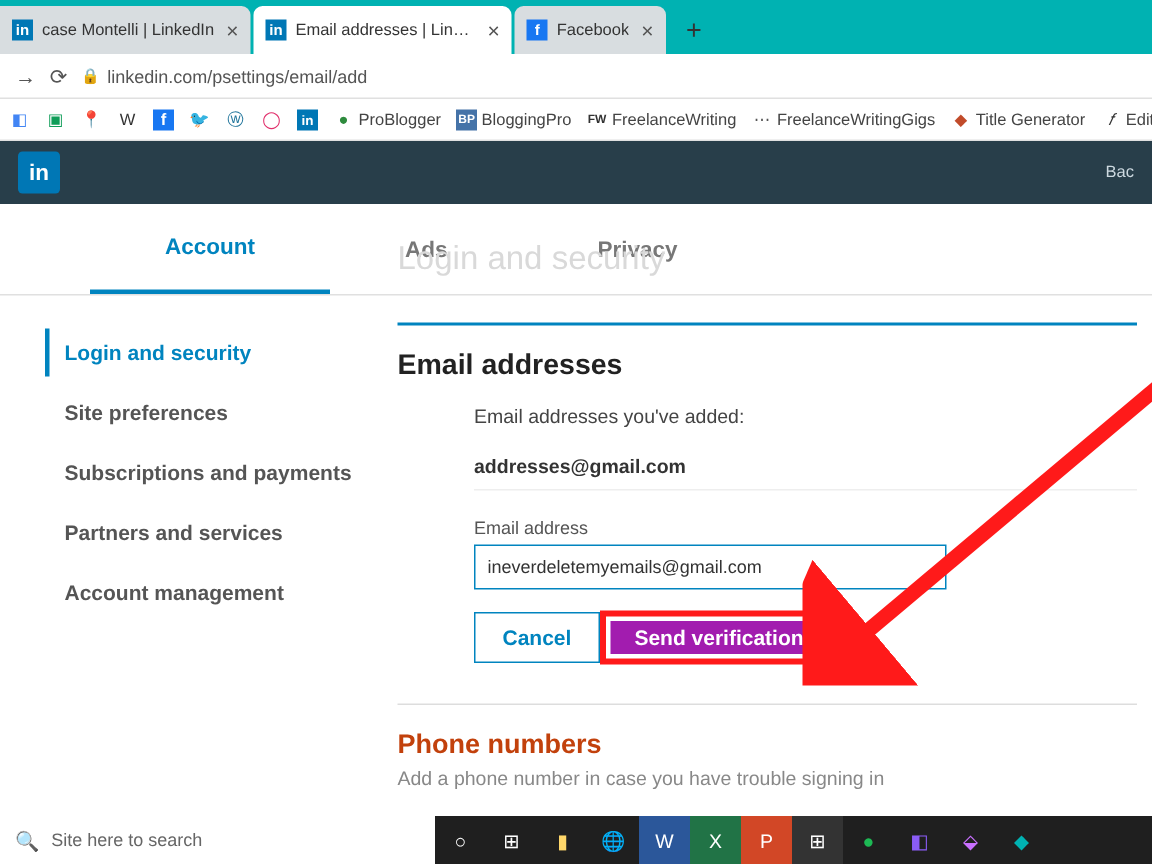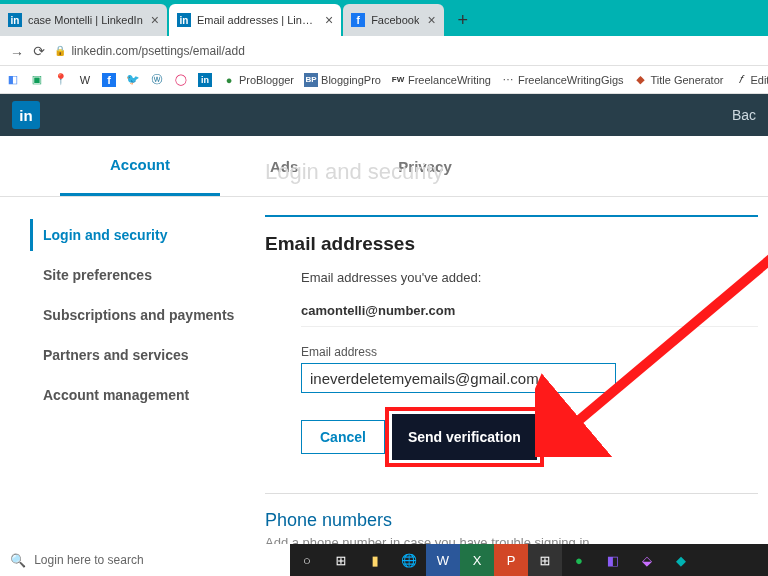--- a/index.html
+++ b/index.html
@@ -20,7 +20,7 @@
 .bmicon{width:14px;height:14px;display:inline-flex;align-items:center;justify-content:center;font-size:11px}
 .linkedin-nav{height:42px;background:#283e4a;display:flex;align-items:center;padding:0 12px;justify-content:space-between}
 .li-logo{width:28px;height:28px;background:#0077b5;color:#fff;display:flex;align-items:center;justify-content:center;font-weight:bold;font-size:15px;border-radius:3px}
-.li-back{color:#cdd9e0;font-size:14px}
+.li-back{color:#cdd9e0;font-size:11px}
 .settings-tabs{height:61px;display:flex;align-items:center;border-bottom:1px solid #e0e0e0}
 .settings-tabs .stab{flex:0 0 auto;padding:0 50px;height:100%;display:flex;align-items:center;font-size:15px;color:#777;font-weight:600}
 .settings-tabs .stab.active{color:#0084bf;border-bottom:3px solid #0084bf}

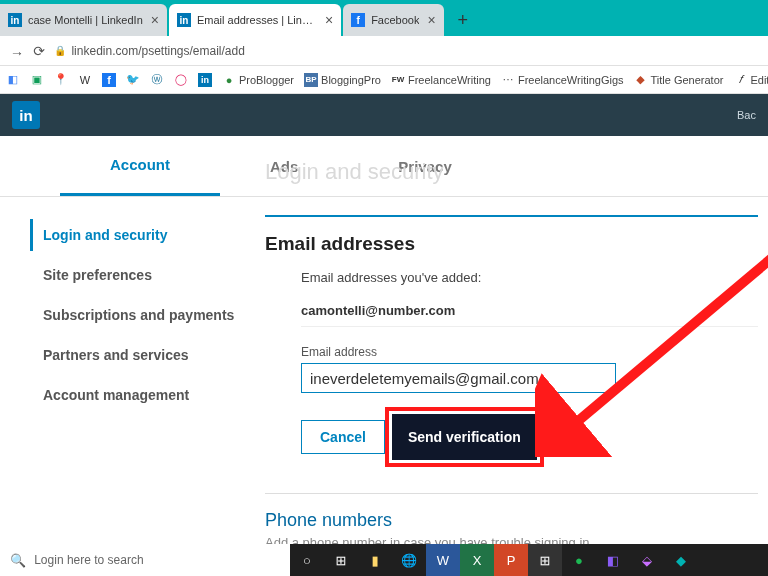--- a/index.html
+++ b/index.html
@@ -34,7 +34,7 @@
 .blue-line{height:2px;background:#0084bf;margin-bottom:16px}
 .sec-title{font-size:19px;font-weight:700;color:#222;margin-bottom:15px}
 .sec-sub{font-size:13px;color:#888;margin-bottom:16px}
-.indent{margin-left:36px}
+.indent{margin-left:51px}
 .lbl{font-size:13px;color:#444;margin-bottom:10px}
 .emailrow{font-size:13px;color:#333;font-weight:600;padding:8px 0;border-bottom:1px solid #eee;margin-bottom:18px}
 .field-label{font-size:12px;color:#555;margin-bottom:4px}

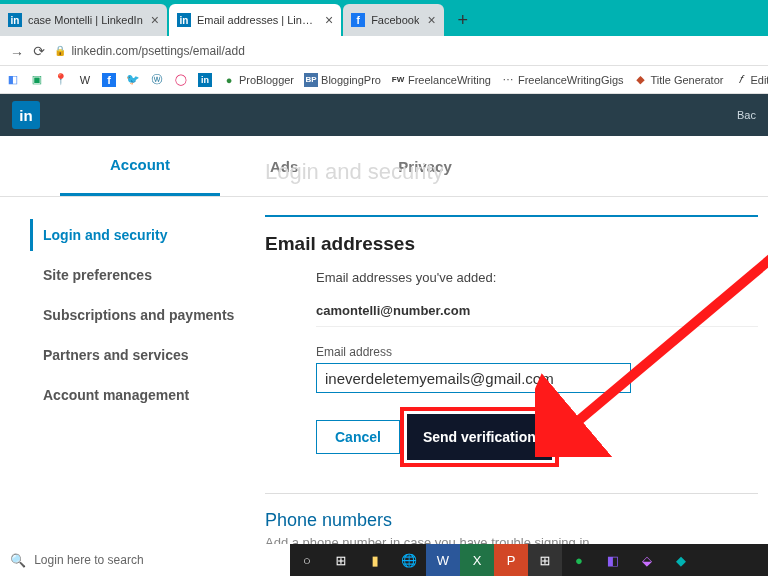--- a/index.html
+++ b/index.html
@@ -169,7 +169,7 @@
     <div class="sec-title">Email addresses</div>
     <div class="indent">
       <div class="lbl">Email addresses you've added:</div>
-      <div class="emailrow">camontelli@number.com</div>
+      <div class="emailrow">addresses@gmail.com</div>
       <div class="field-label">Email address</div>
       <input class="email-input" value="ineverdeletemyemails@gmail.com" style="">
       <div class="btnrow">

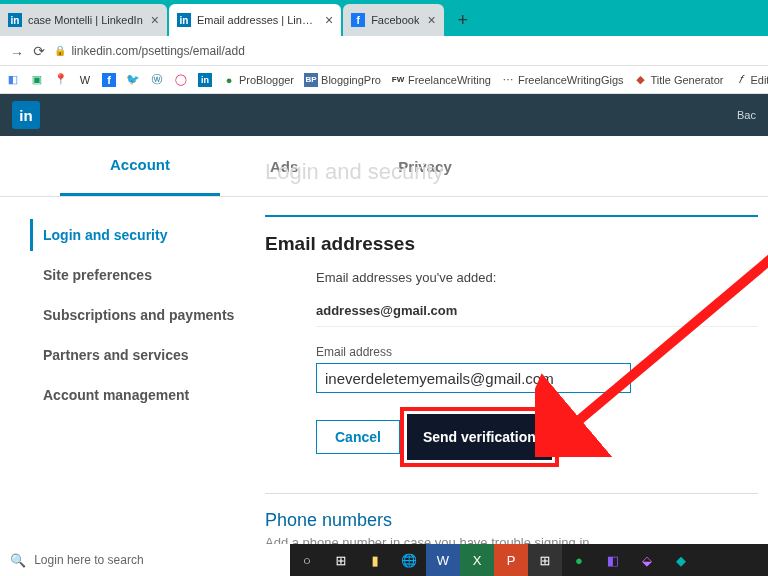--- a/index.html
+++ b/index.html
@@ -38,7 +38,7 @@
 .lbl{font-size:13px;color:#444;margin-bottom:10px}
 .emailrow{font-size:13px;color:#333;font-weight:600;padding:8px 0;border-bottom:1px solid #eee;margin-bottom:18px}
 .field-label{font-size:12px;color:#555;margin-bottom:4px}
-.email-input{width:315px;height:30px;border:1px solid #0084bf;padding:4px 8px;font-size:15px;color:#333;outline:none;margin-bottom:14px}
+.email-input{width:315px;height:30px;border:1px solid #0084bf;padding:4px 8px;font-size:12px;color:#333;outline:none;margin-bottom:14px}
 .btnrow{display:flex;gap:0;align-items:center}
 .cancel-btn{height:34px;padding:0 18px;background:#fff;border:1px solid #0084bf;color:#0084bf;font-size:14px;font-weight:600}
 .send-btn{height:46px;padding:0 16px;background:#0f172a;border:none;color:#fff;font-size:14px;font-weight:600;margin-left:8px}

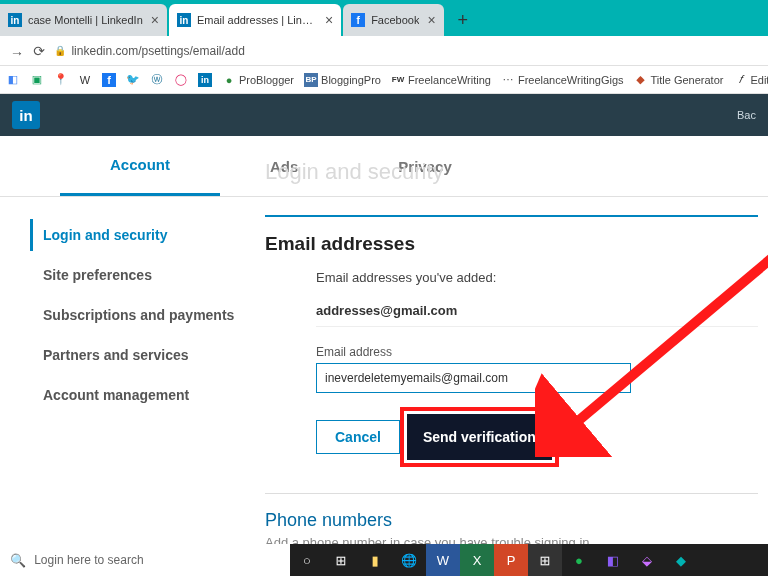--- a/index.html
+++ b/index.html
@@ -41,7 +41,7 @@
 .email-input{width:315px;height:30px;border:1px solid #0084bf;padding:4px 8px;font-size:12px;color:#333;outline:none;margin-bottom:14px}
 .btnrow{display:flex;gap:0;align-items:center}
 .cancel-btn{height:34px;padding:0 18px;background:#fff;border:1px solid #0084bf;color:#0084bf;font-size:14px;font-weight:600}
-.send-btn{height:46px;padding:0 16px;background:#0f172a;border:none;color:#fff;font-size:14px;font-weight:600;margin-left:8px}
+.send-btn{height:22px;padding:0 16px;background:#a21caf;border:none;color:#fff;font-size:14px;font-weight:600;margin-left:8px}
 .red-box{border:4px solid #ff1a1a;padding:3px;display:inline-flex}
 .divider{height:1px;background:#ddd;margin:26px 0 16px 0}
 .phone-title{font-size:18px;font-weight:400;color:#0369a1;margin-bottom:4px}

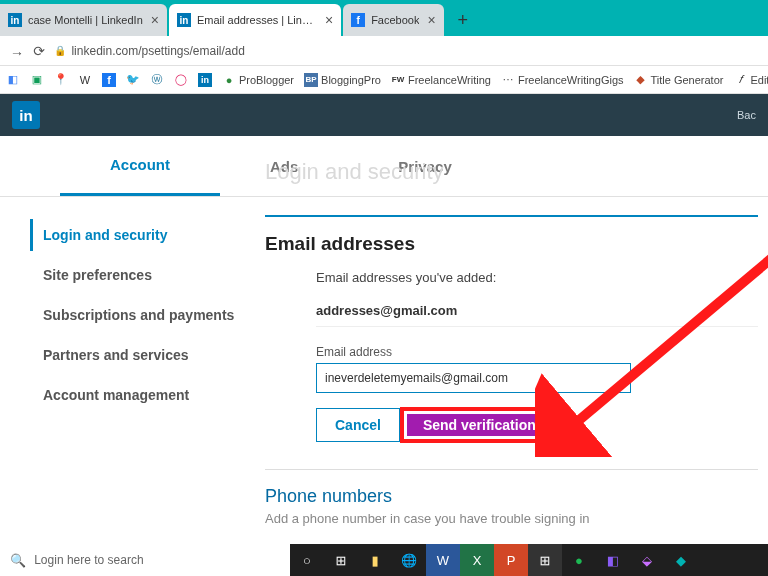--- a/index.html
+++ b/index.html
@@ -44,7 +44,7 @@
 .send-btn{height:22px;padding:0 16px;background:#a21caf;border:none;color:#fff;font-size:14px;font-weight:600;margin-left:8px}
 .red-box{border:4px solid #ff1a1a;padding:3px;display:inline-flex}
 .divider{height:1px;background:#ddd;margin:26px 0 16px 0}
-.phone-title{font-size:18px;font-weight:400;color:#0369a1;margin-bottom:4px}
+.phone-title{font-size:18px;font-weight:700;color:#c2410c;margin-bottom:4px}
 .phone-sub{font-size:13px;color:#888}
 .arrow{position:absolute;pointer-events:none}
 .taskbar{position:absolute;bottom:0;left:0;width:768px;height:32px;background:#1f1f1f;display:flex;align-items:center}

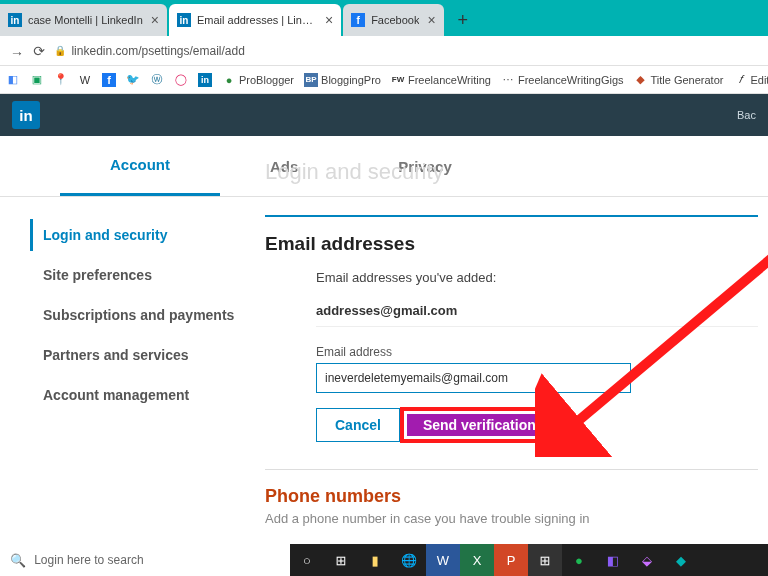--- a/index.html
+++ b/index.html
@@ -197,7 +197,7 @@
 <div class="taskbar">
   <div class="search-box">
     <span class="sicon">🔍</span>
-    <span>Login here to search</span>
+    <span>Site here to search</span>
   </div>
   <div class="task-icons">
     <div class="ticon">○</div>

